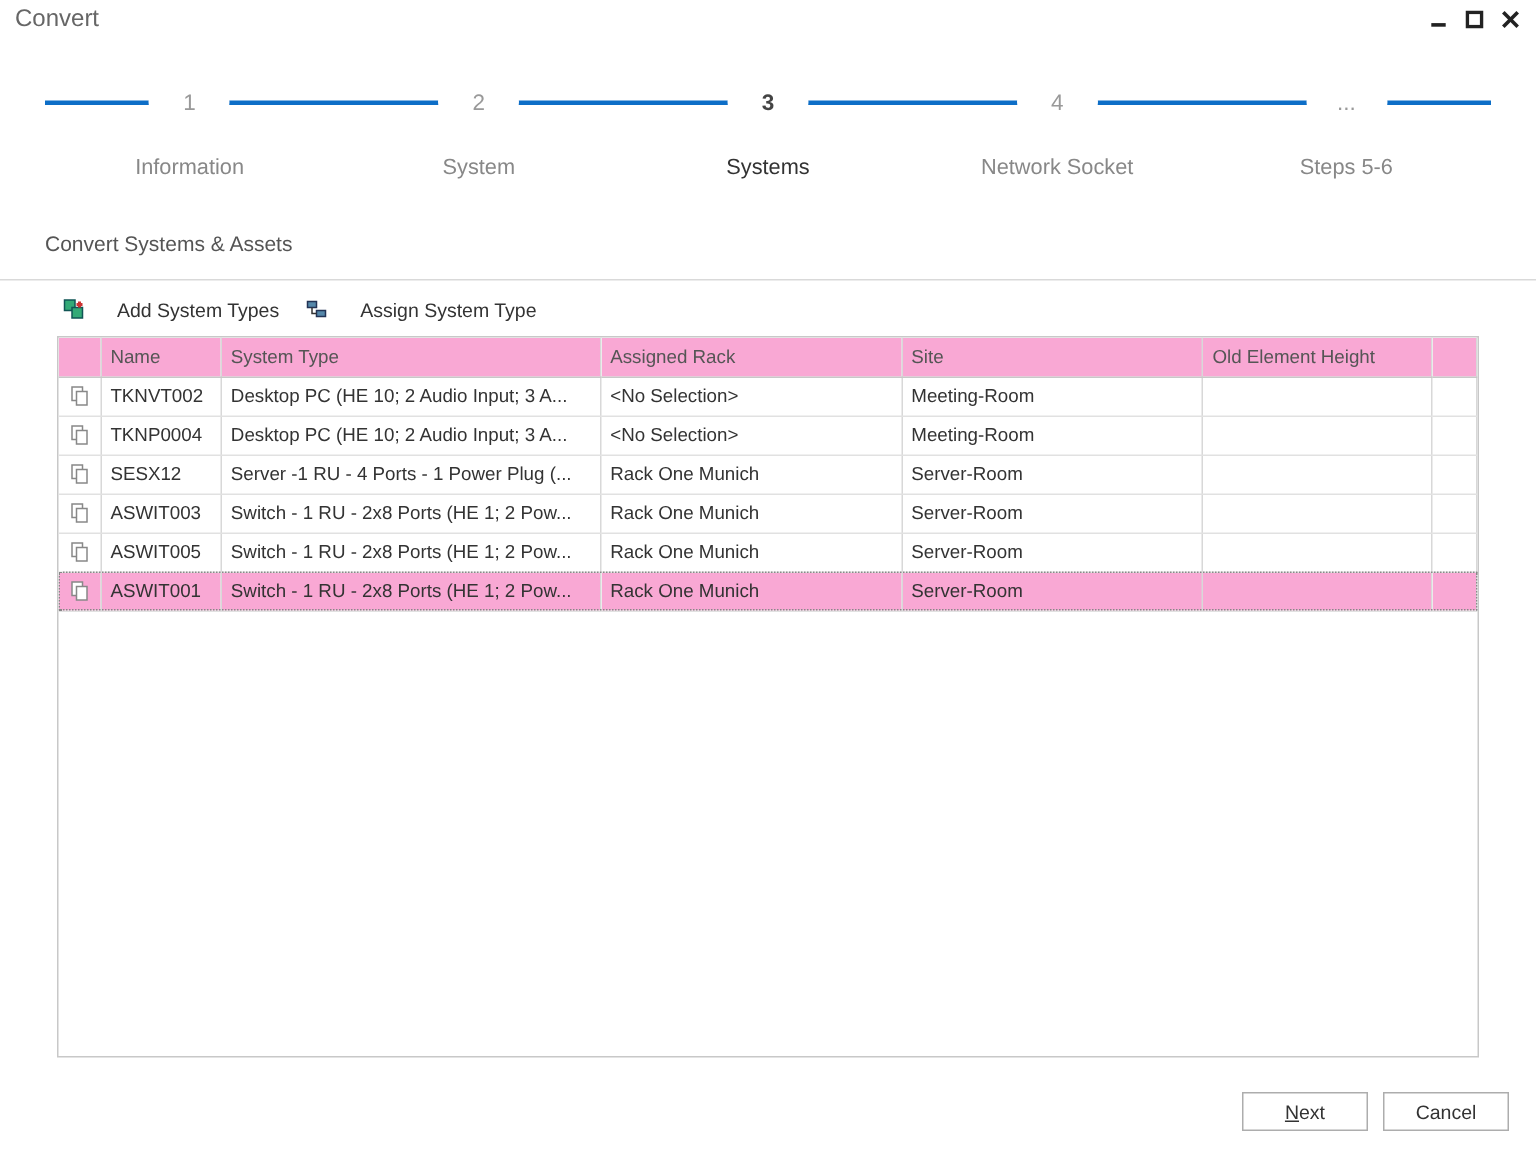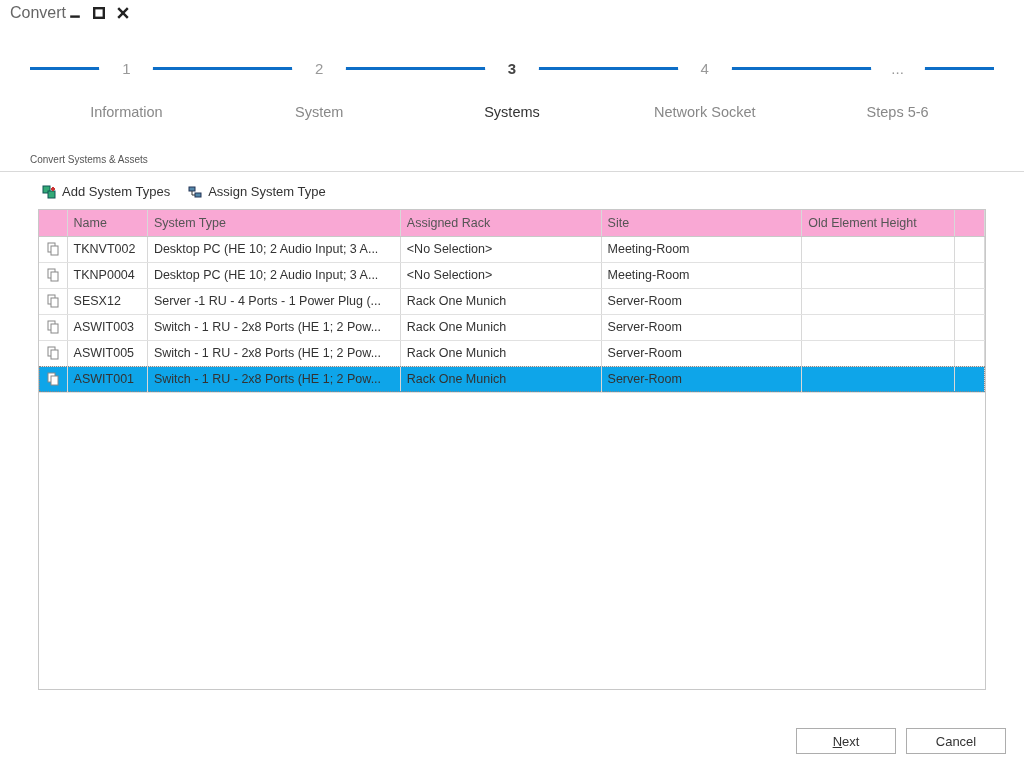--- a/index.html
+++ b/index.html
@@ -15,6 +15,7 @@
   .titlebar {
     display: flex;
     align-items: center;
+    justify-content: space-between;
     padding: 4px 8px 2px 10px;
     font-size: 16px;
     color: #666;

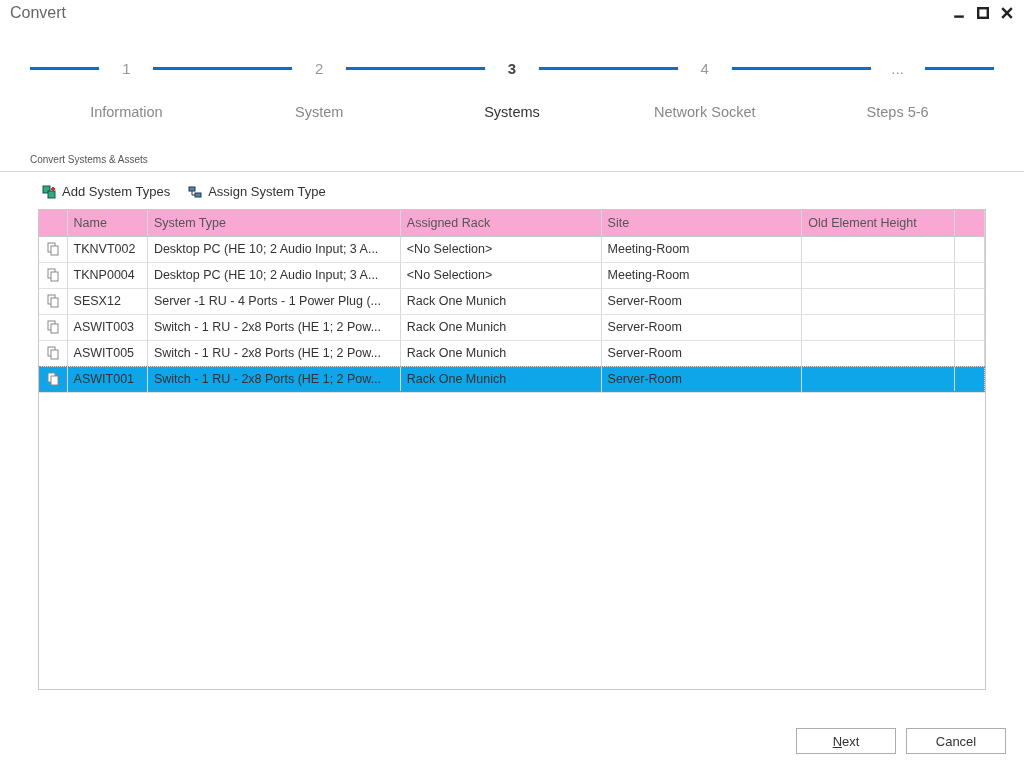--- a/index.html
+++ b/index.html
@@ -82,8 +82,8 @@
     z-index: -1;
   }
   .section-title {
-    padding: 20px 30px 6px 30px;
-    font-size: 10px;
+    padding: 20px 30px 16px 30px;
+    font-size: 14px;
     color: #555;
     border-bottom: 1px solid #d9d9d9;
     margin: 8px 0px 0 0px;

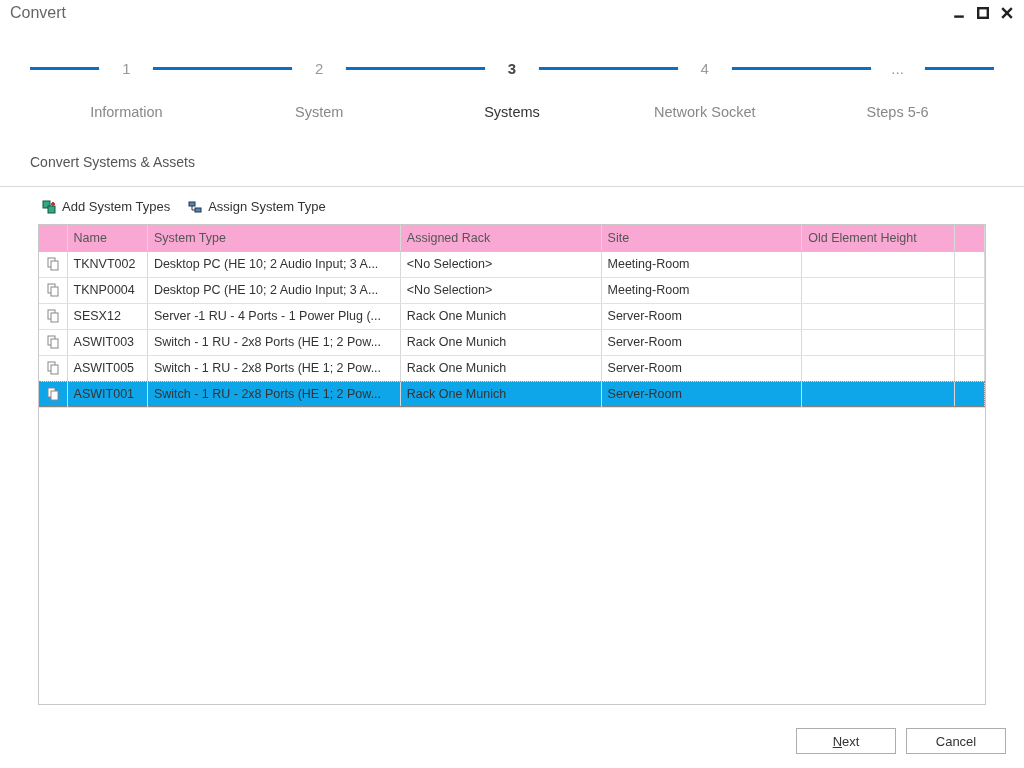--- a/index.html
+++ b/index.html
@@ -96,7 +96,7 @@
     color: #333;
   }
   .toolbar .tbtn {
-    display: flex; align-items: flex-end; gap: 6px;
+    display: flex; align-items: flex-start; gap: 22px;
     cursor: pointer;
   }
   .toolbar .ticon {

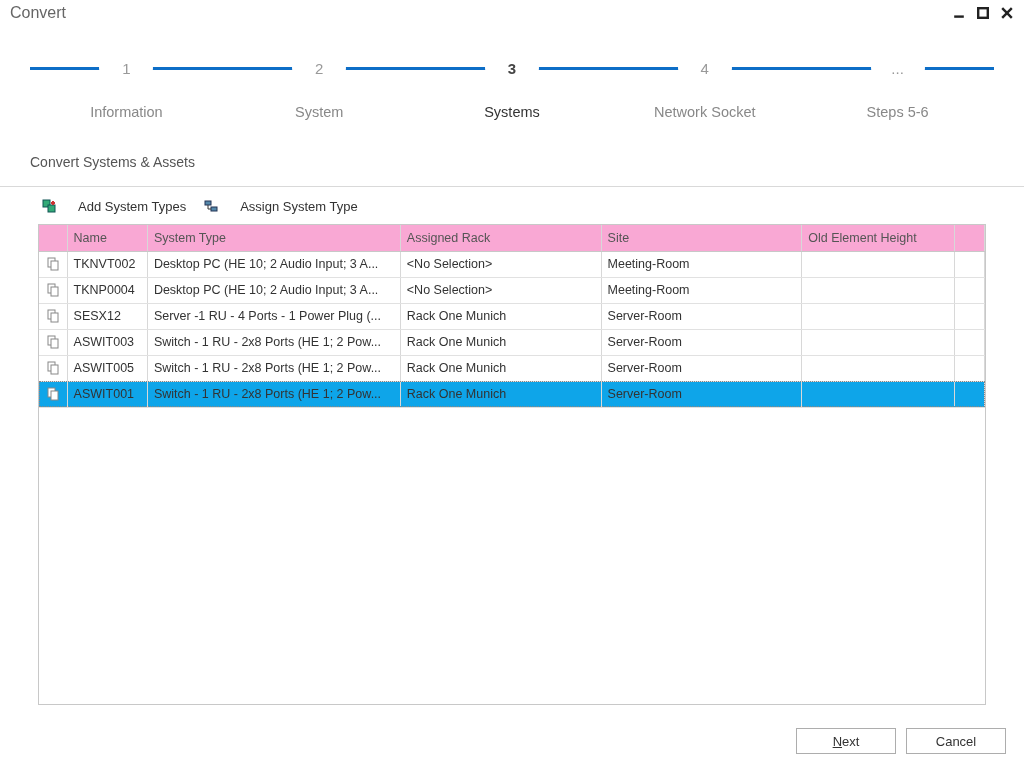--- a/index.html
+++ b/index.html
@@ -139,7 +139,7 @@
     padding: 4px 2px;
   }
   tr.selected td {
-    background: #0ea5e9;
+    background: #f9a8d4;
   }
   tr.selected {
     outline: 1px dotted #888;

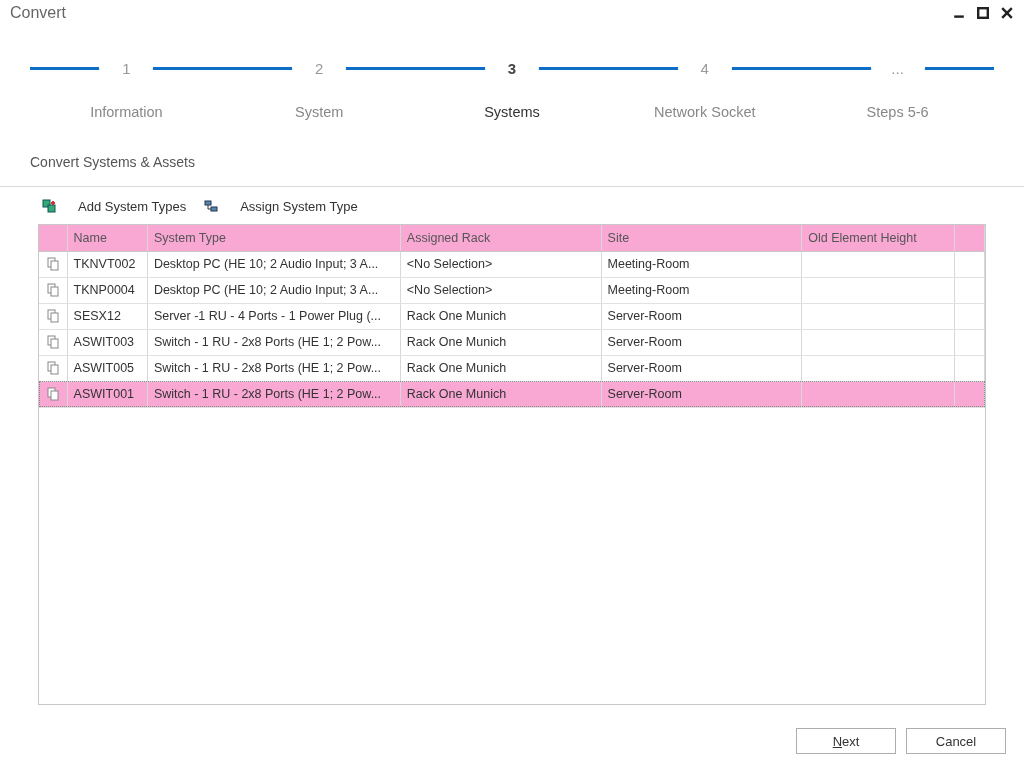--- a/index.html
+++ b/index.html
@@ -152,7 +152,7 @@
     display: flex; gap: 10px;
   }
   .footer button {
-    width: 100px; height: 26px;
+    width: 84px; height: 26px;
     background: #fff;
     border: 1px solid #adadad;
     font-family: inherit;

